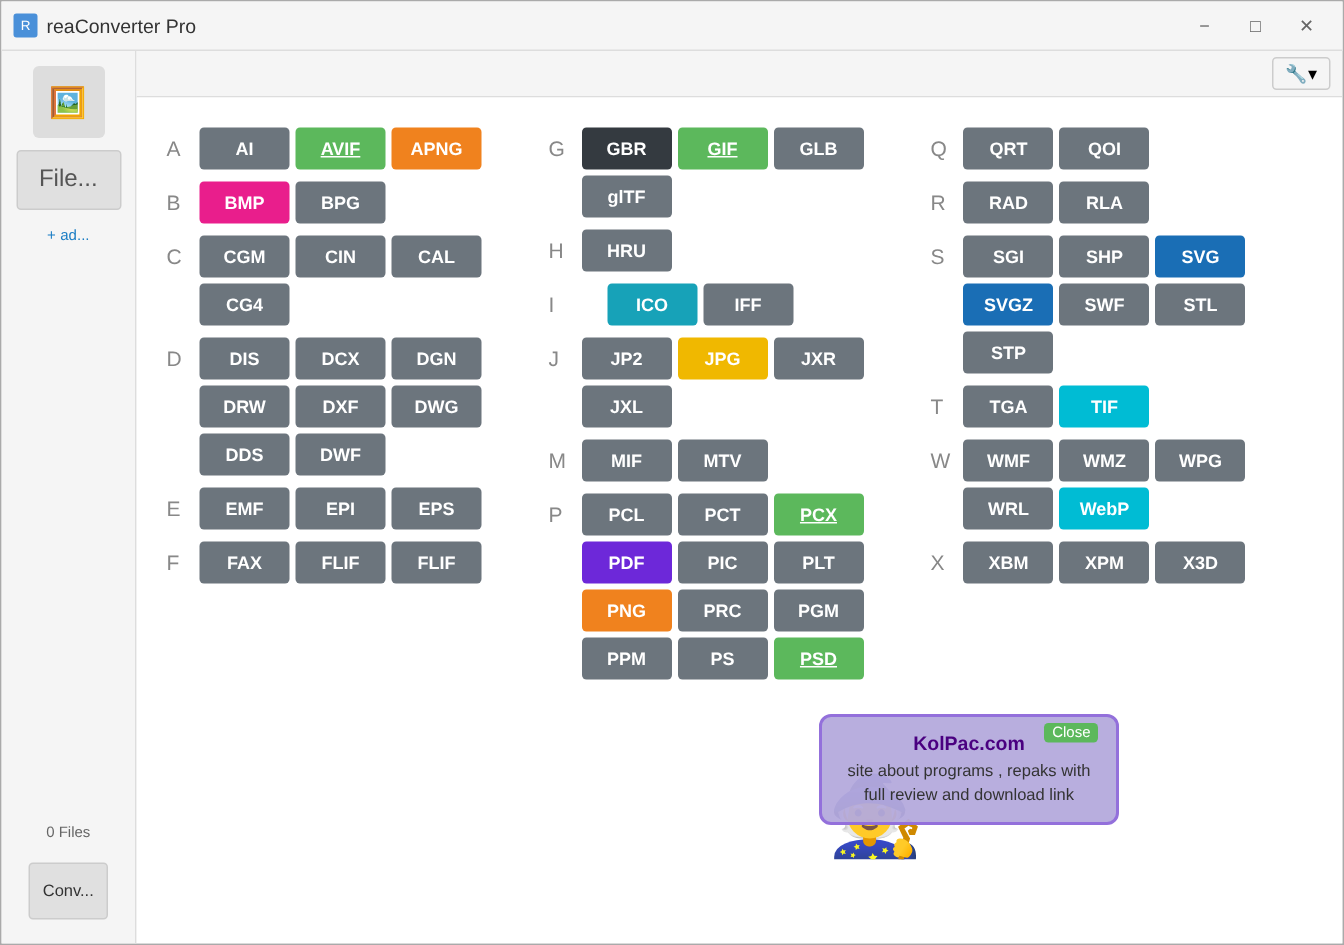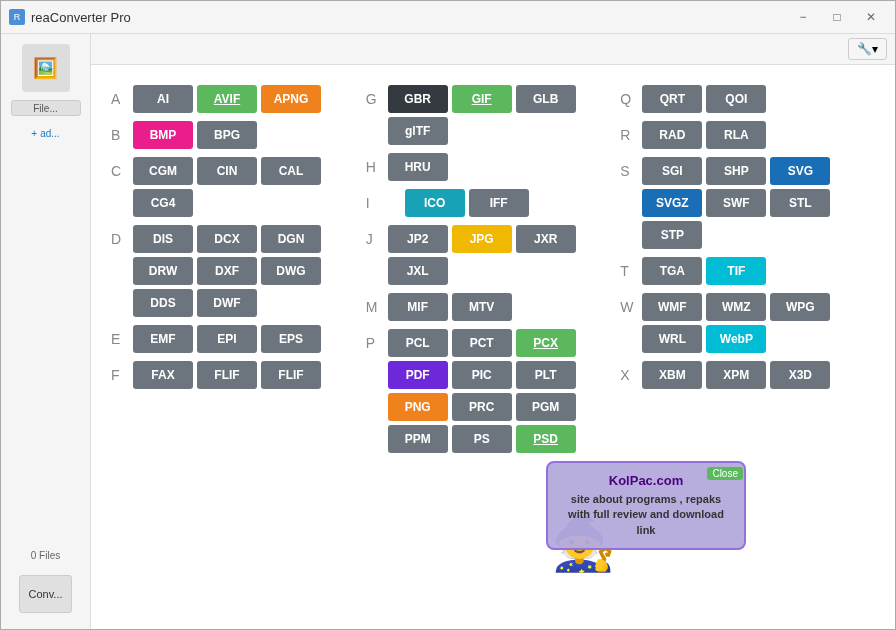--- a/index.html
+++ b/index.html
@@ -17,7 +17,7 @@
 
     .left-panel { width: 90px; background: #f5f5f5; border-right: 1px solid #ddd; display: flex; flex-direction: column; align-items: center; padding: 10px 5px; gap: 8px; }
     .app-logo { width: 48px; height: 48px; background: #ddd; border-radius: 4px; display: flex; align-items: center; justify-content: center; font-size: 20px; }
-    .left-btn { width: 70px; height: 16px; background: #e0e0e0; border: 1px solid #ccc; border-radius: 3px; font-size: 10px; color: #555; cursor: pointer; display: flex; align-items: center; justify-content: center; }
+    .left-btn { width: 70px; height: 40px; background: #e0e0e0; border: 1px solid #ccc; border-radius: 3px; font-size: 16px; color: #555; cursor: pointer; display: flex; align-items: center; justify-content: center; }
     .add-btn { display: flex; align-items: center; gap: 3px; font-size: 10px; color: #1a7dc4; cursor: pointer; margin-top: 4px; }
 
     .convert-btn { margin: 6px; background: #e0e0e0; border: 1px solid #ccc; border-radius: 3px; font-size: 11px; padding: 12px 8px; cursor: pointer; color: #333; }

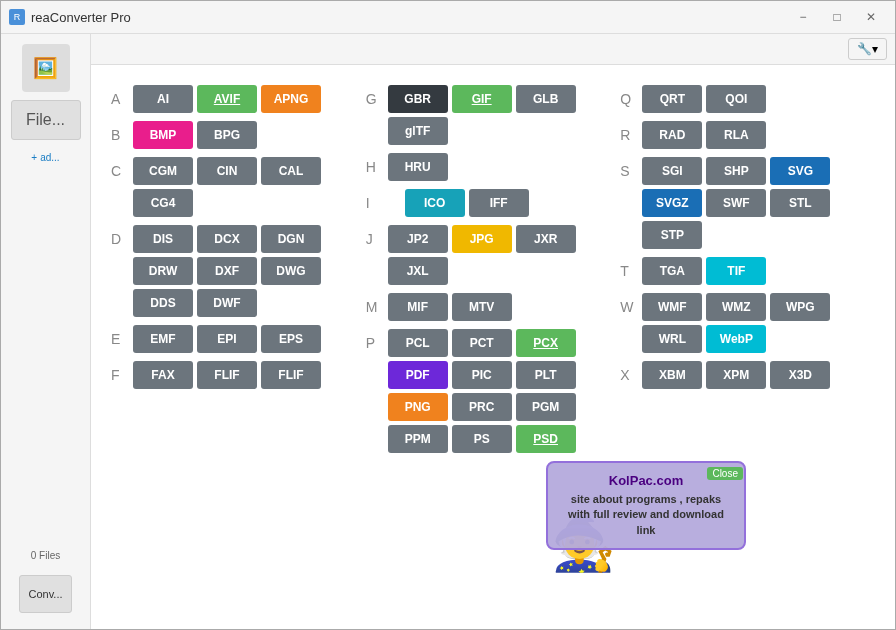--- a/index.html
+++ b/index.html
@@ -58,7 +58,7 @@
     .overlay { position: absolute; bottom: 80px; right: 150px; background: rgba(180,170,220,0.95); border: 2px solid #9370db; border-radius: 8px; padding: 10px 14px; max-width: 200px; z-index: 100; }
     .overlay-title { font-size: 13px; font-weight: bold; color: #4a0080; text-align: center; margin-bottom: 4px; }
     .overlay-text { font-size: 11px; color: #333; text-align: center; line-height: 1.4; font-weight: bold; }
-    .overlay-close { position: absolute; top: 4px; right: 1px; background: #5cb85c; color: white; border: none; border-radius: 3px; font-size: 10px; padding: 1px 5px; cursor: pointer; }
+    .overlay-close { position: absolute; top: 4px; right: 12px; background: #5cb85c; color: white; border: none; border-radius: 3px; font-size: 10px; padding: 1px 5px; cursor: pointer; }
 
     .app-wrapper { position: relative; width: 896px; height: 630px; }
   </style>

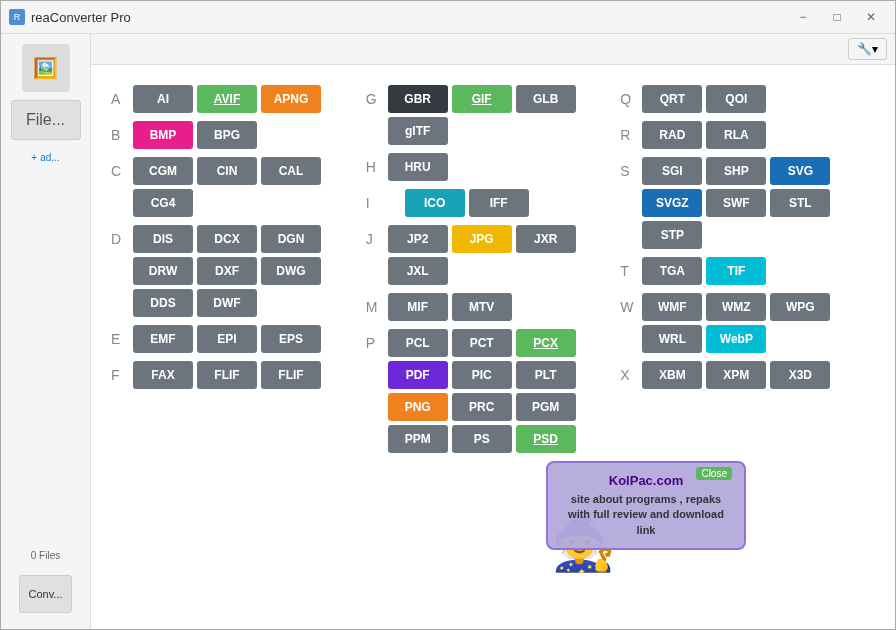--- a/index.html
+++ b/index.html
@@ -57,7 +57,7 @@
 
     .overlay { position: absolute; bottom: 80px; right: 150px; background: rgba(180,170,220,0.95); border: 2px solid #9370db; border-radius: 8px; padding: 10px 14px; max-width: 200px; z-index: 100; }
     .overlay-title { font-size: 13px; font-weight: bold; color: #4a0080; text-align: center; margin-bottom: 4px; }
-    .overlay-text { font-size: 11px; color: #333; text-align: center; line-height: 1.4; font-weight: bold; }
+    .overlay-text { font-size: 11px; color: #333; text-align: center; line-height: 1.4; }
     .overlay-close { position: absolute; top: 4px; right: 12px; background: #5cb85c; color: white; border: none; border-radius: 3px; font-size: 10px; padding: 1px 5px; cursor: pointer; }
 
     .app-wrapper { position: relative; width: 896px; height: 630px; }

